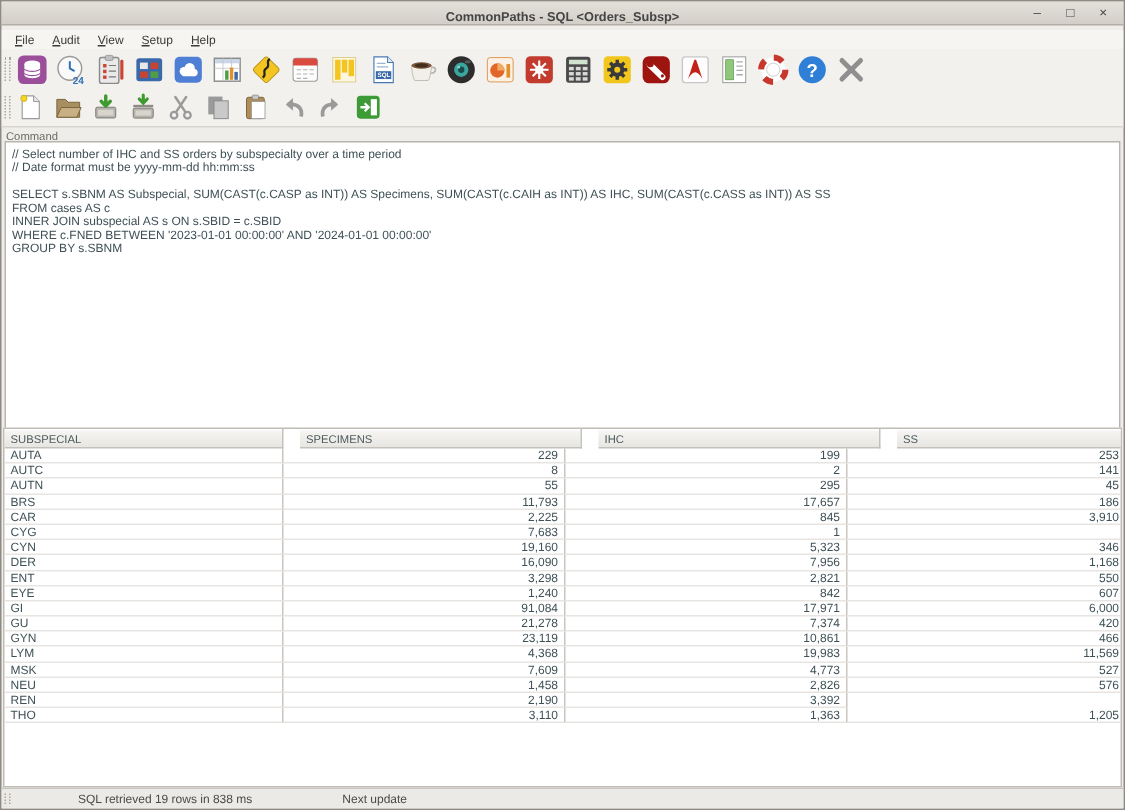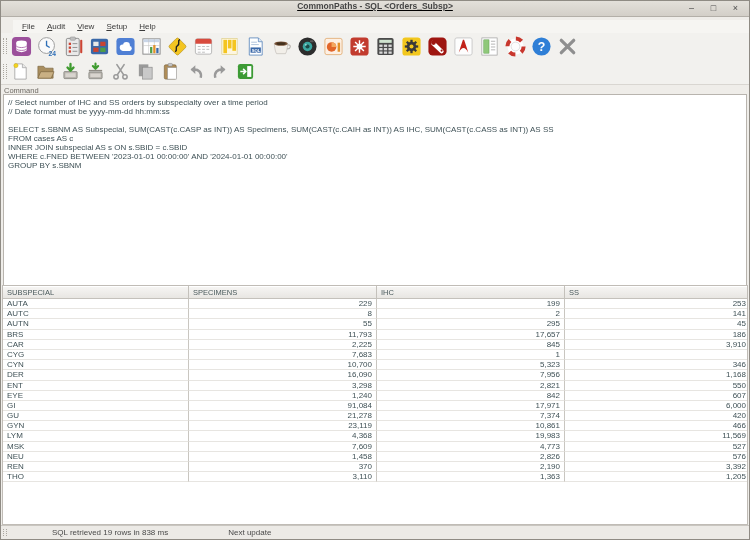--- a/index.html
+++ b/index.html
@@ -12,7 +12,7 @@
   
   .titlebar { position:absolute; top:0; left:0; right:0; height:16px;
     background:linear-gradient(#e3e0da,#d3cfc8); border-bottom:1px solid #b3afa8;
-    display:flex; align-items:flex-start;text-decoration:underline; }
+    display:flex; align-items:flex-end; }
   .title-text { flex:1; text-align:center; font-size:8.5px; font-weight:bold; color:#454545; }
   .win-controls { position:absolute; right:7px; top:0; height:100%; display:flex; gap:9px; align-items:center; }
   .win-btn { width:13px; text-align:center; font-size:9px; color:#4a4a4a; line-height:19px; }

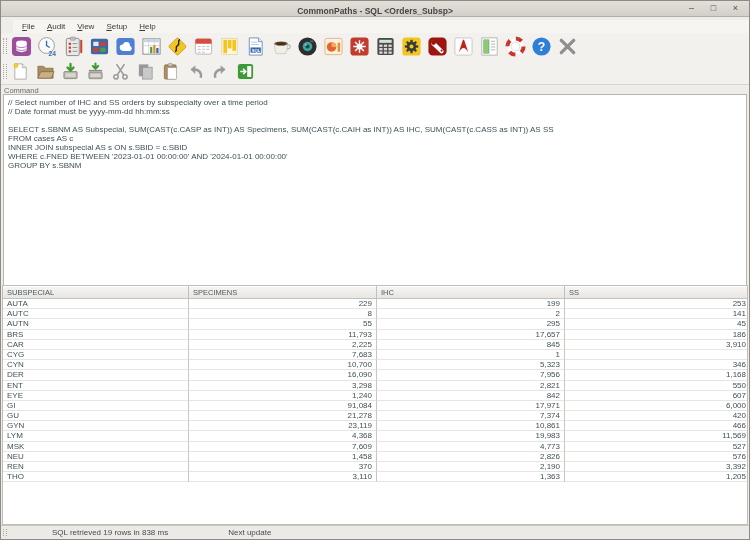--- a/index.html
+++ b/index.html
@@ -18,7 +18,7 @@
   .win-btn { width:13px; text-align:center; font-size:9px; color:#4a4a4a; line-height:19px; }
   
   .menubar { position:absolute; top:19px; left:0; right:0; height:13px; background:#f6f5f2;
-    display:flex; align-items:center; padding-left:3px; font-size:8px; color:#3a3a3a;margin-left:12px; }
+    display:flex; align-items:center; padding-left:3px; font-size:8px; color:#3a3a3a; }
   .menu-item { padding:1px 6px; }
   .menu-item::first-letter { text-decoration:underline; }
   

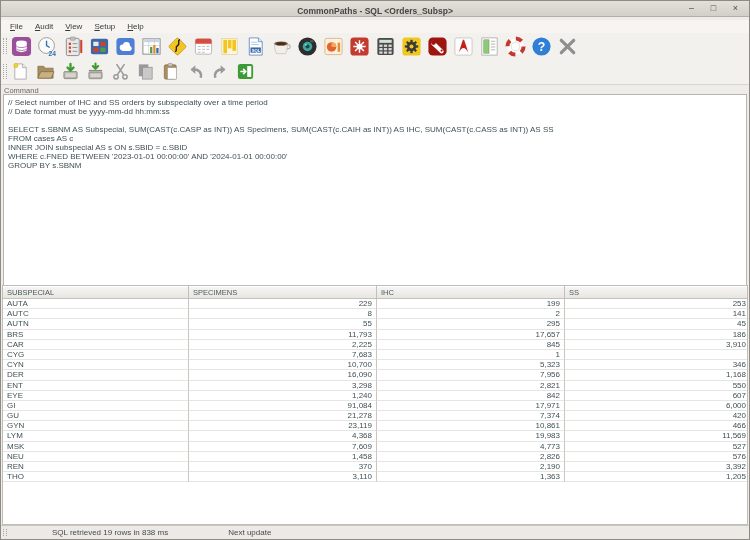--- a/index.html
+++ b/index.html
@@ -41,7 +41,7 @@
   .grid { position:absolute; top:284px; left:1px; right:1px; bottom:14px; background:#fff;
     border:1px solid #c0bcb6; overflow:hidden; }
   .thead, .trow { display:grid; grid-template-columns:186px 188px 188px 186px; }
-  .thead { height:13px; }
+  .thead { height:13px;gap:11px; }
   .th { background:linear-gradient(#f7f6f4,#e8e6e2); border-right:1px solid #c4c1bb;
     border-bottom:1px solid #c4c1bb; box-shadow:inset 0 1px 0 #fff;
     font-size:7.5px; color:#4a5a5c; display:flex; align-items:center; padding-left:4px;

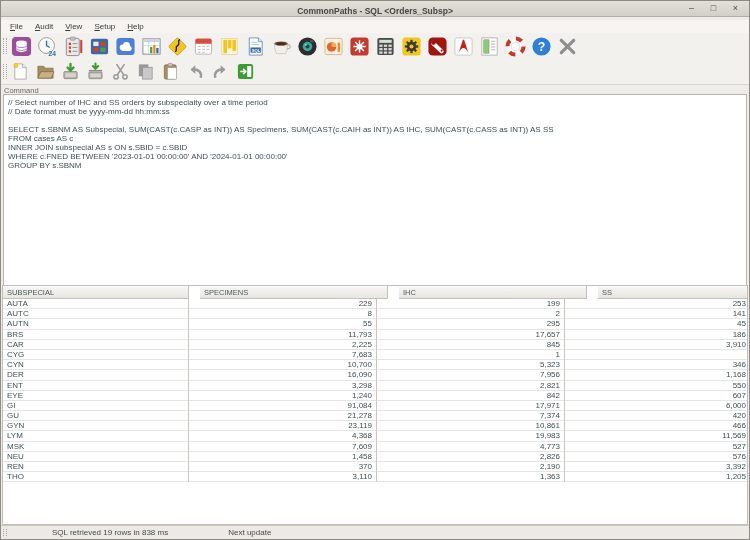--- a/index.html
+++ b/index.html
@@ -398,7 +398,7 @@
       </div>
       <div class="trow">
         <div class="tcell">CYN</div>
-        <div class="tcell num">10,700</div>
+        <div class="tcell num">19,160</div>
         <div class="tcell num">5,323</div>
         <div class="tcell num">346</div>
       </div>

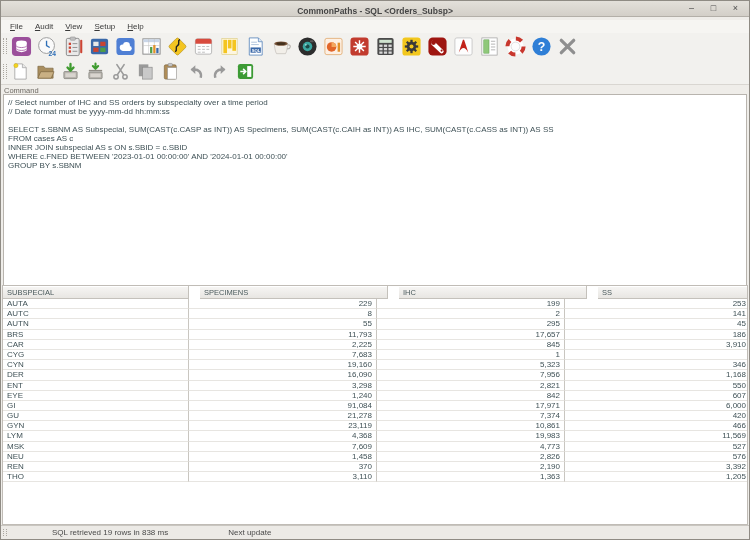--- a/index.html
+++ b/index.html
@@ -458,7 +458,6 @@
       </div>
       <div class="trow">
         <div class="tcell">REN</div>
-        <div class="tcell num">370</div>
         <div class="tcell num">2,190</div>
         <div class="tcell num">3,392</div>
       </div>

